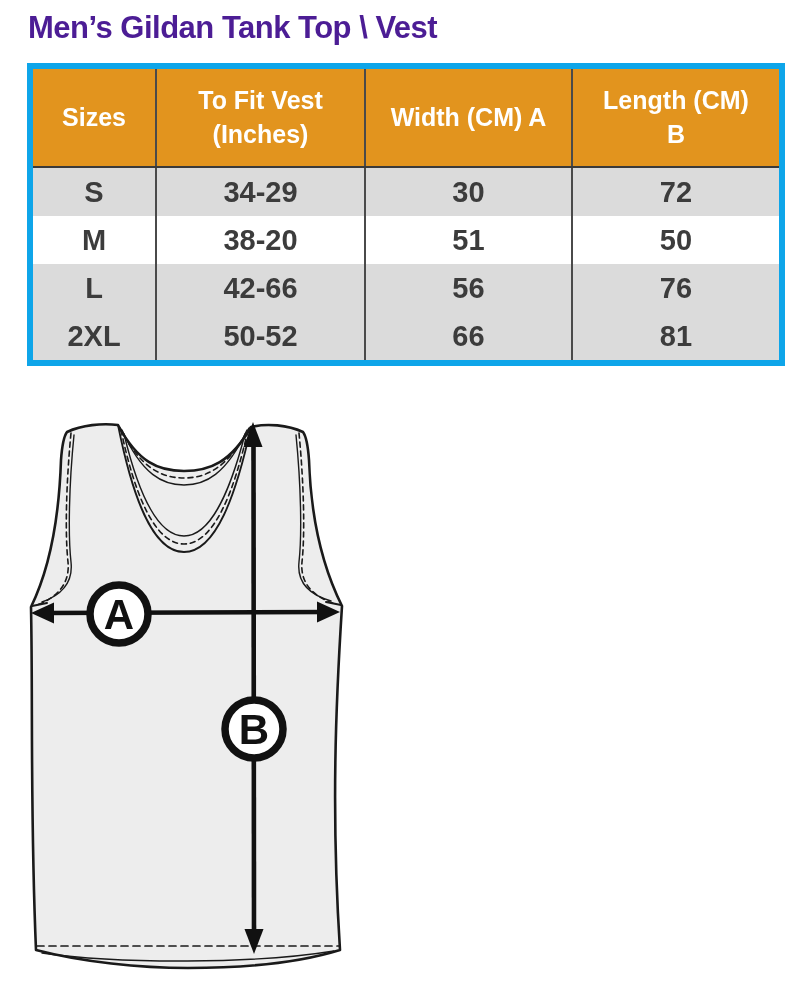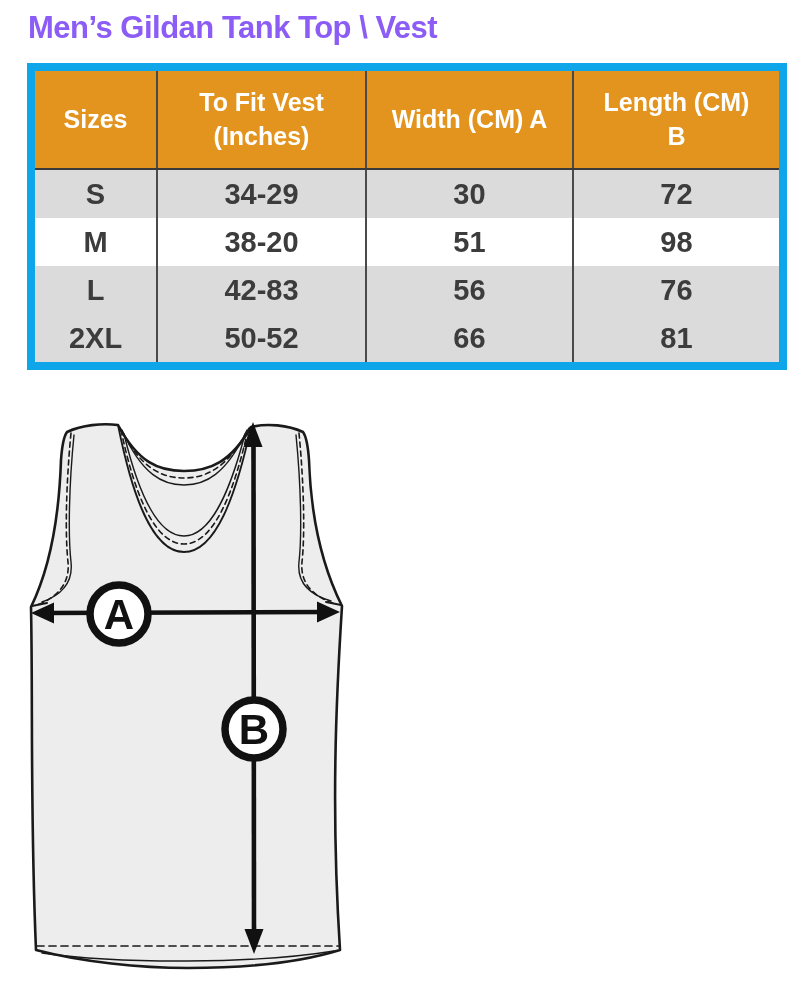--- a/index.html
+++ b/index.html
@@ -23,7 +23,7 @@
     margin: 0;
     font-size: 31px;
     font-weight: 700;
-    color: #8b5cf6;
+    color: #4c1d95;
     letter-spacing: -0.5px;
     white-space: nowrap;
   }

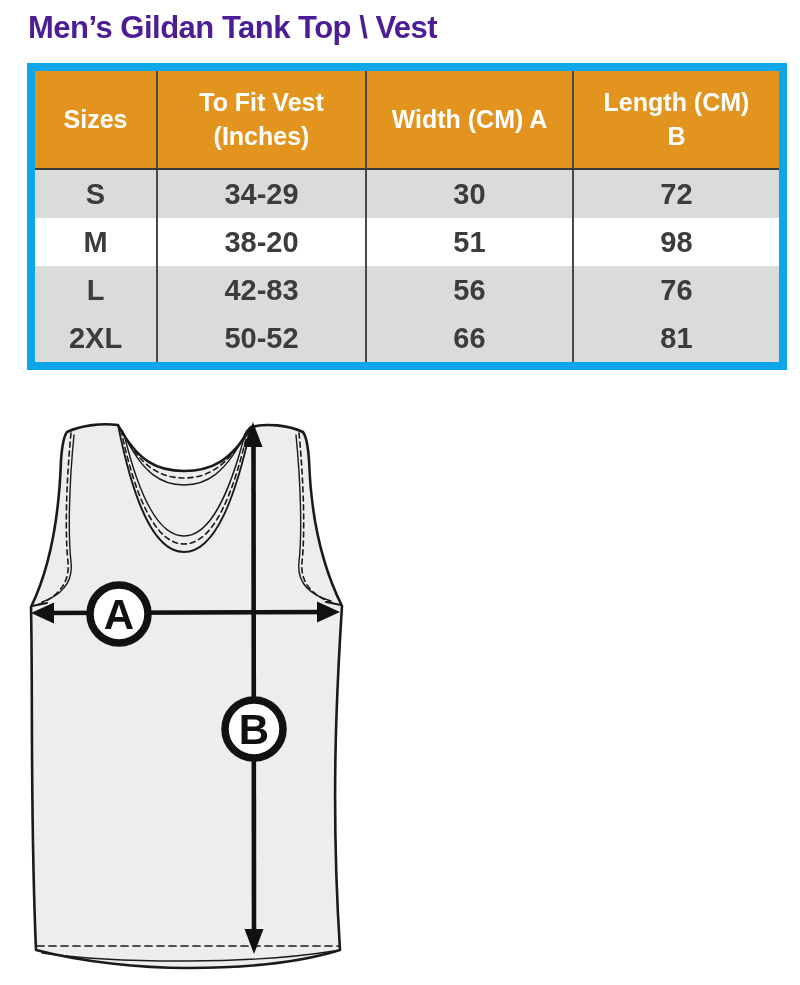--- a/index.html
+++ b/index.html
@@ -34,7 +34,7 @@
     width: 752px;
     border-collapse: collapse;
     table-layout: fixed;
-    border: 8px solid #0ea5e9;
+    border: 6px solid #0ea5e9;
   }
   table.size-table col.c1 { width: 126px; }
   table.size-table col.c2 { width: 209px; }

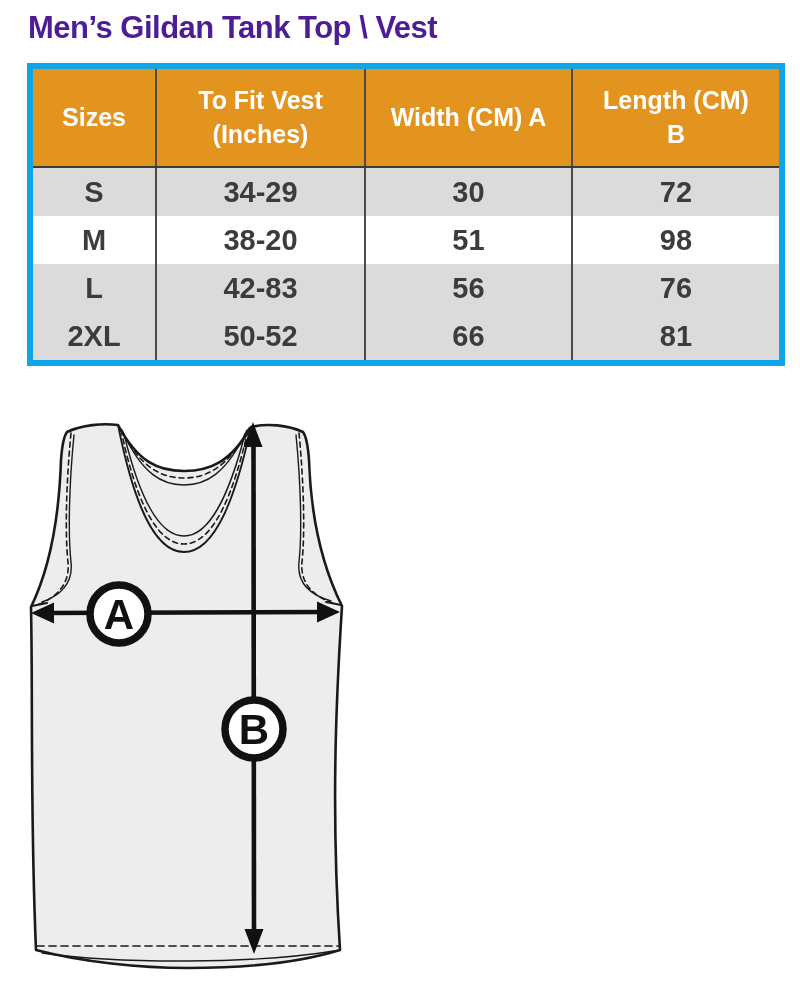--- a/index.html
+++ b/index.html
@@ -129,7 +129,7 @@
         <td>M</td>
         <td>38-20</td>
         <td>51</td>
-        <td>98</td>
+        <td>50</td>
       </tr>
       <tr class="row-odd">
         <td>L</td>

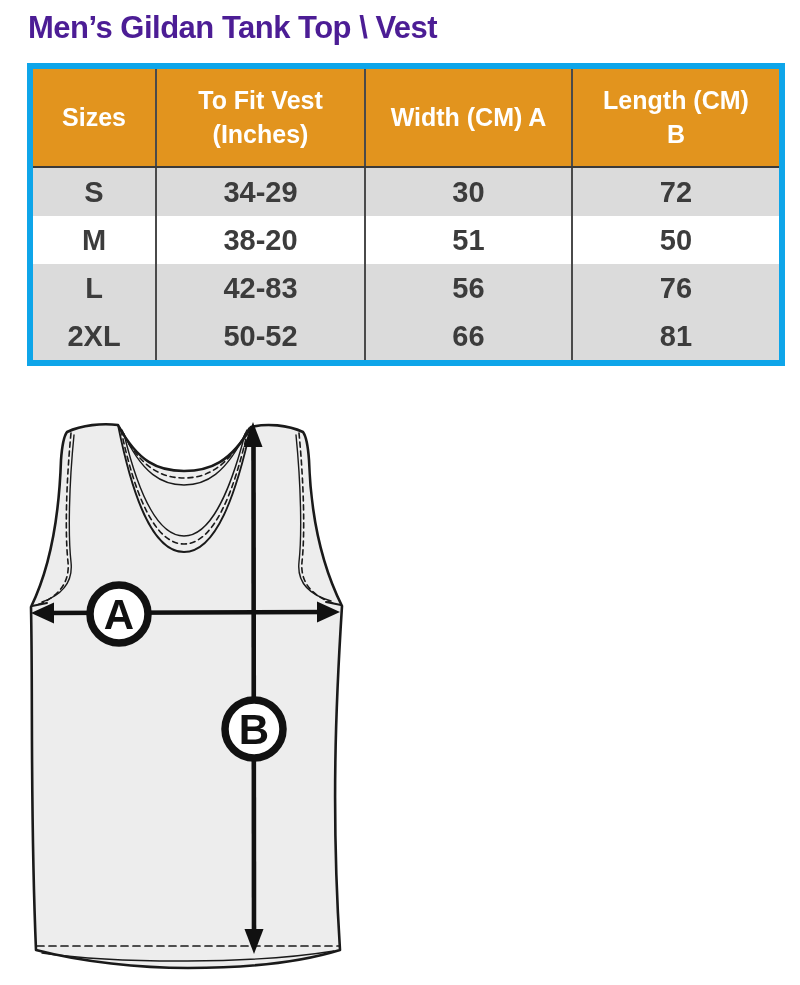--- a/index.html
+++ b/index.html
@@ -133,7 +133,7 @@
       </tr>
       <tr class="row-odd">
         <td>L</td>
-        <td>42-83</td>
+        <td>42-66</td>
         <td>56</td>
         <td>76</td>
       </tr>

